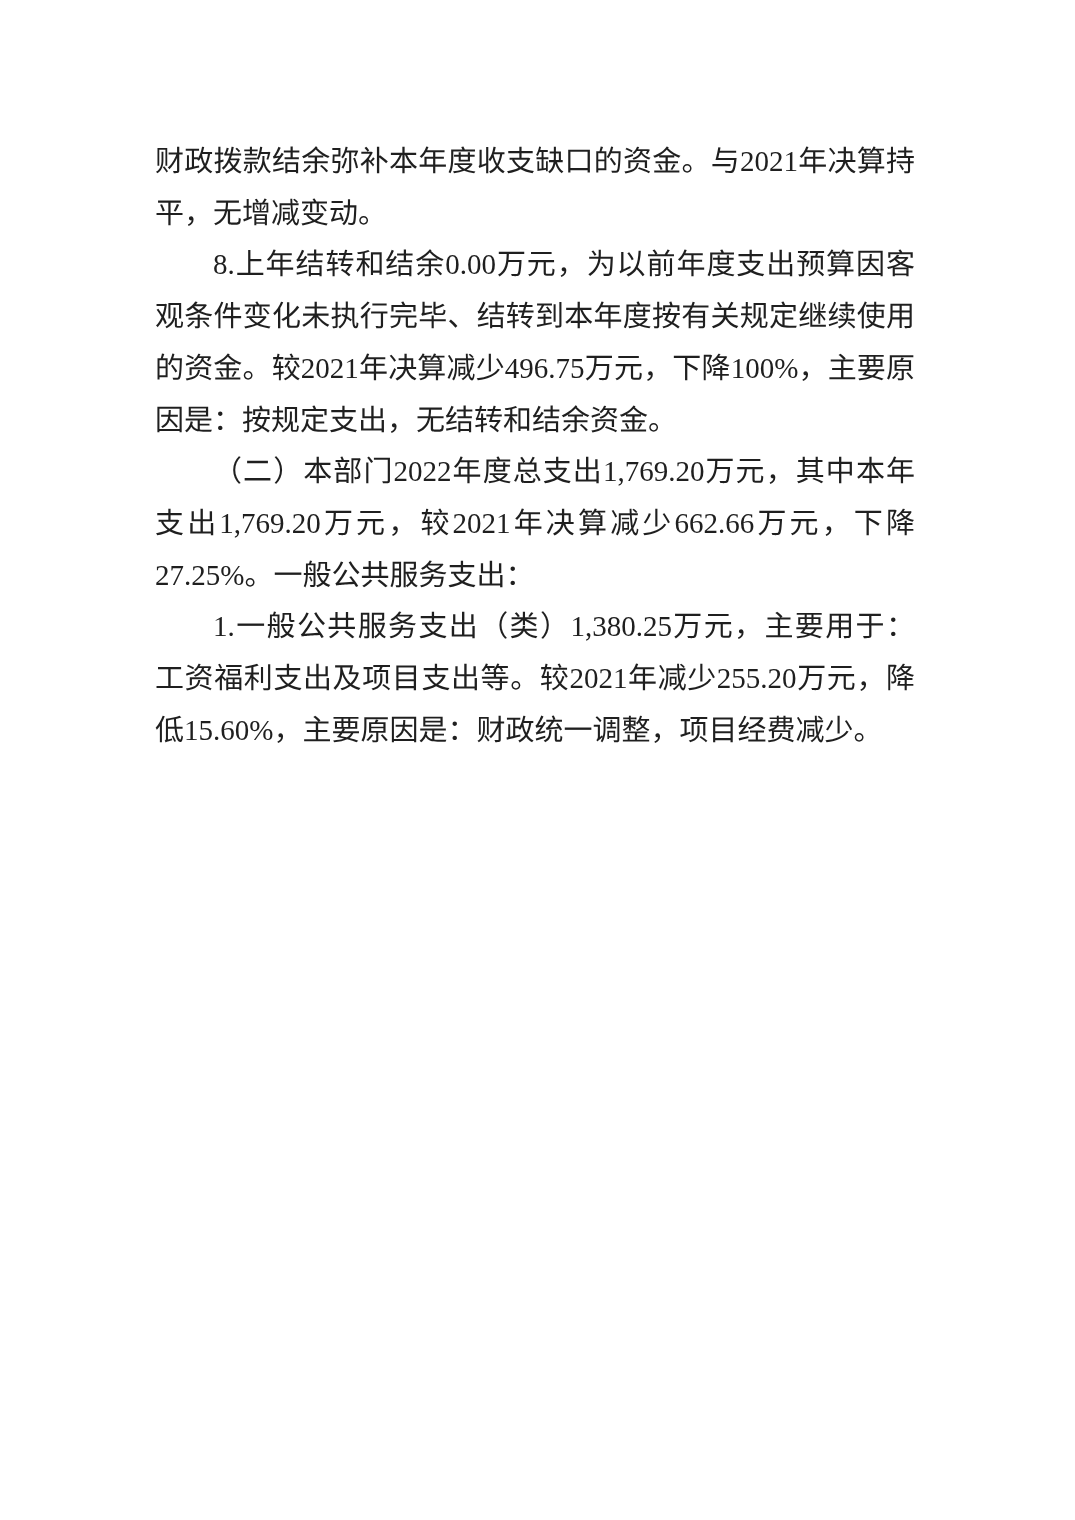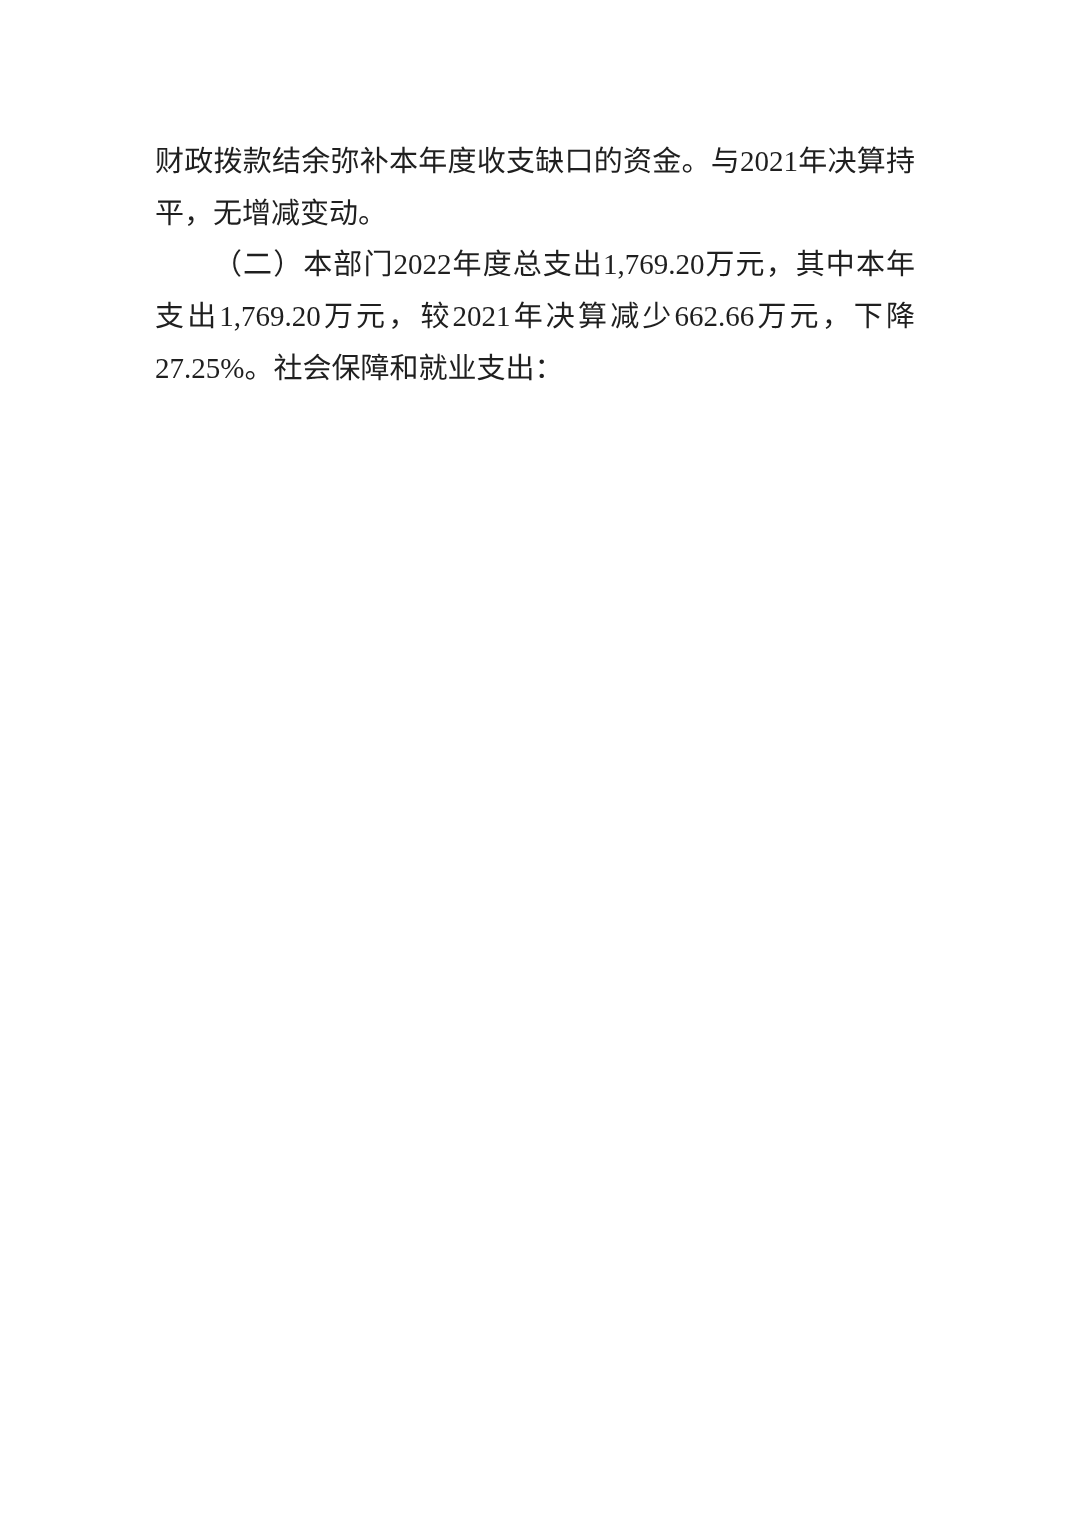--- a/index.html
+++ b/index.html
@@ -45,6 +45,7 @@
 <div class="page">
   <div class="content">
     <p class="para">财政拨款结余弥补本年度收支缺口的资金。与2021年决算持平，无增减变动。</p>
+    <p class="para indented">8.上年结转和结余0.00万元，为以前年度支出预算因客观条件变化未执行完毕、结转到本年度按有关规定继续使用的资金。较2021年决算减少496.75万元，下降100%，主要原因是：按规定支出，无结转和结余资金。</p>
     <p class="para indented">（二）本部门2022年度总支出1,769.20万元，其中本年支出1,769.20万元，较2021年决算减少662.66万元，下降27.25%。社会保障和就业支出：</p>
   </div>
 </div>

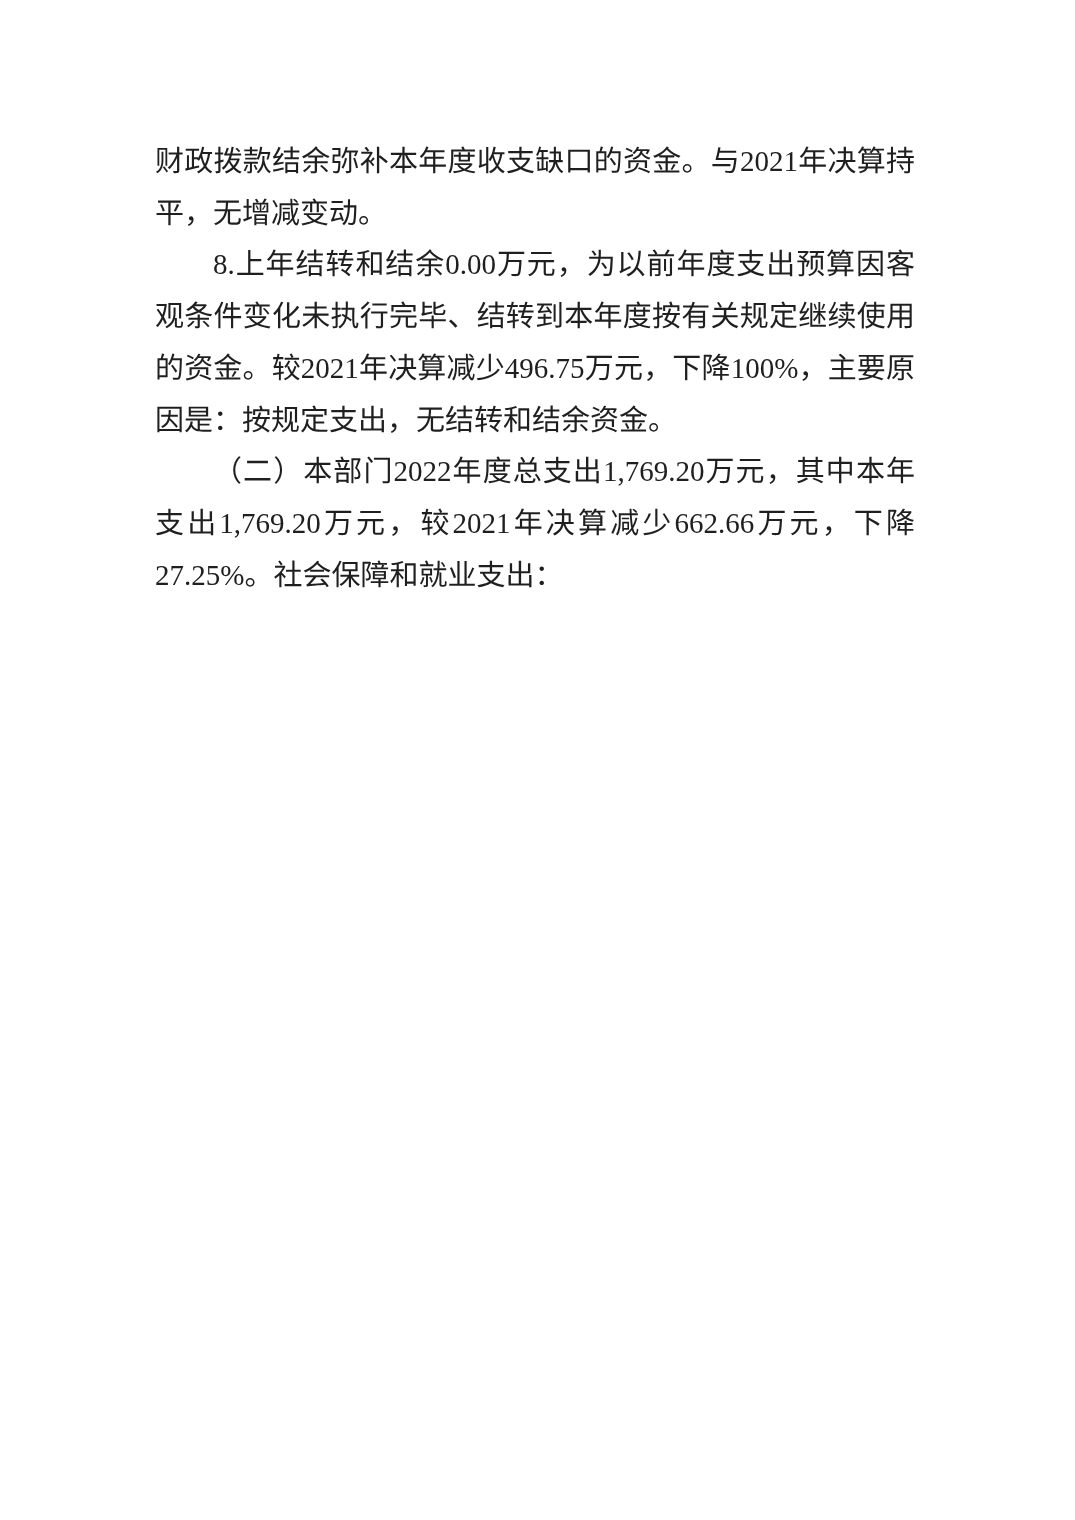--- a/index.html
+++ b/index.html
@@ -46,7 +46,7 @@
   <div class="content">
     <p class="para">财政拨款结余弥补本年度收支缺口的资金。与2021年决算持平，无增减变动。</p>
     <p class="para indented">8.上年结转和结余0.00万元，为以前年度支出预算因客观条件变化未执行完毕、结转到本年度按有关规定继续使用的资金。较2021年决算减少496.75万元，下降100%，主要原因是：按规定支出，无结转和结余资金。</p>
-    <p class="para indented">（二）本部门2022年度总支出1,769.20万元，其中本年支出1,769.20万元，较2021年决算减少662.66万元，下降27.25%。社会保障和就业支出：</p>
+    <p class="para indented">（二）本部门2022年度总支出1,769.20万元，其中本年支出1,769.20万元，较2021年决算减少662.66万元，下降27.25%。一般公共服务支出：</p>
   </div>
 </div>
 

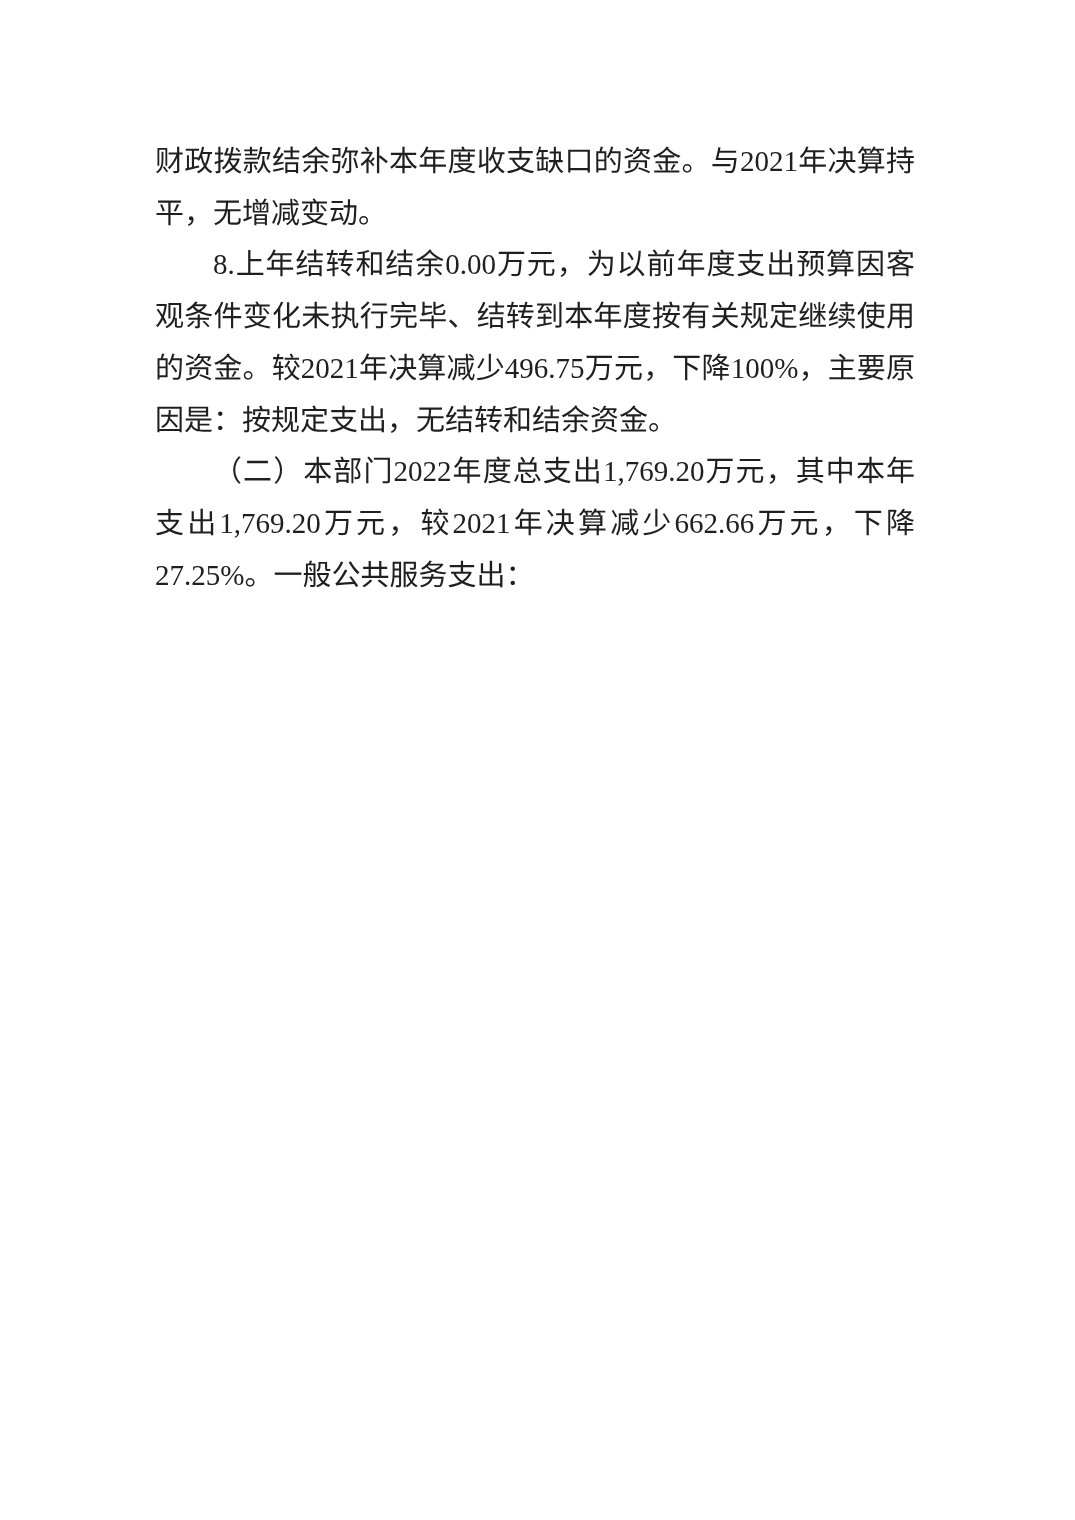--- a/index.html
+++ b/index.html
@@ -47,6 +47,7 @@
     <p class="para">财政拨款结余弥补本年度收支缺口的资金。与2021年决算持平，无增减变动。</p>
     <p class="para indented">8.上年结转和结余0.00万元，为以前年度支出预算因客观条件变化未执行完毕、结转到本年度按有关规定继续使用的资金。较2021年决算减少496.75万元，下降100%，主要原因是：按规定支出，无结转和结余资金。</p>
     <p class="para indented">（二）本部门2022年度总支出1,769.20万元，其中本年支出1,769.20万元，较2021年决算减少662.66万元，下降27.25%。一般公共服务支出：</p>
+    <p class="para indented">1.一般公共服务支出（类）1,380.25万元，主要用于：工资福利支出及项目支出等。较2021年减少255.20万元，降低15.60%，主要原因是：财政统一调整，项目经费减少。</p>
   </div>
 </div>
 

